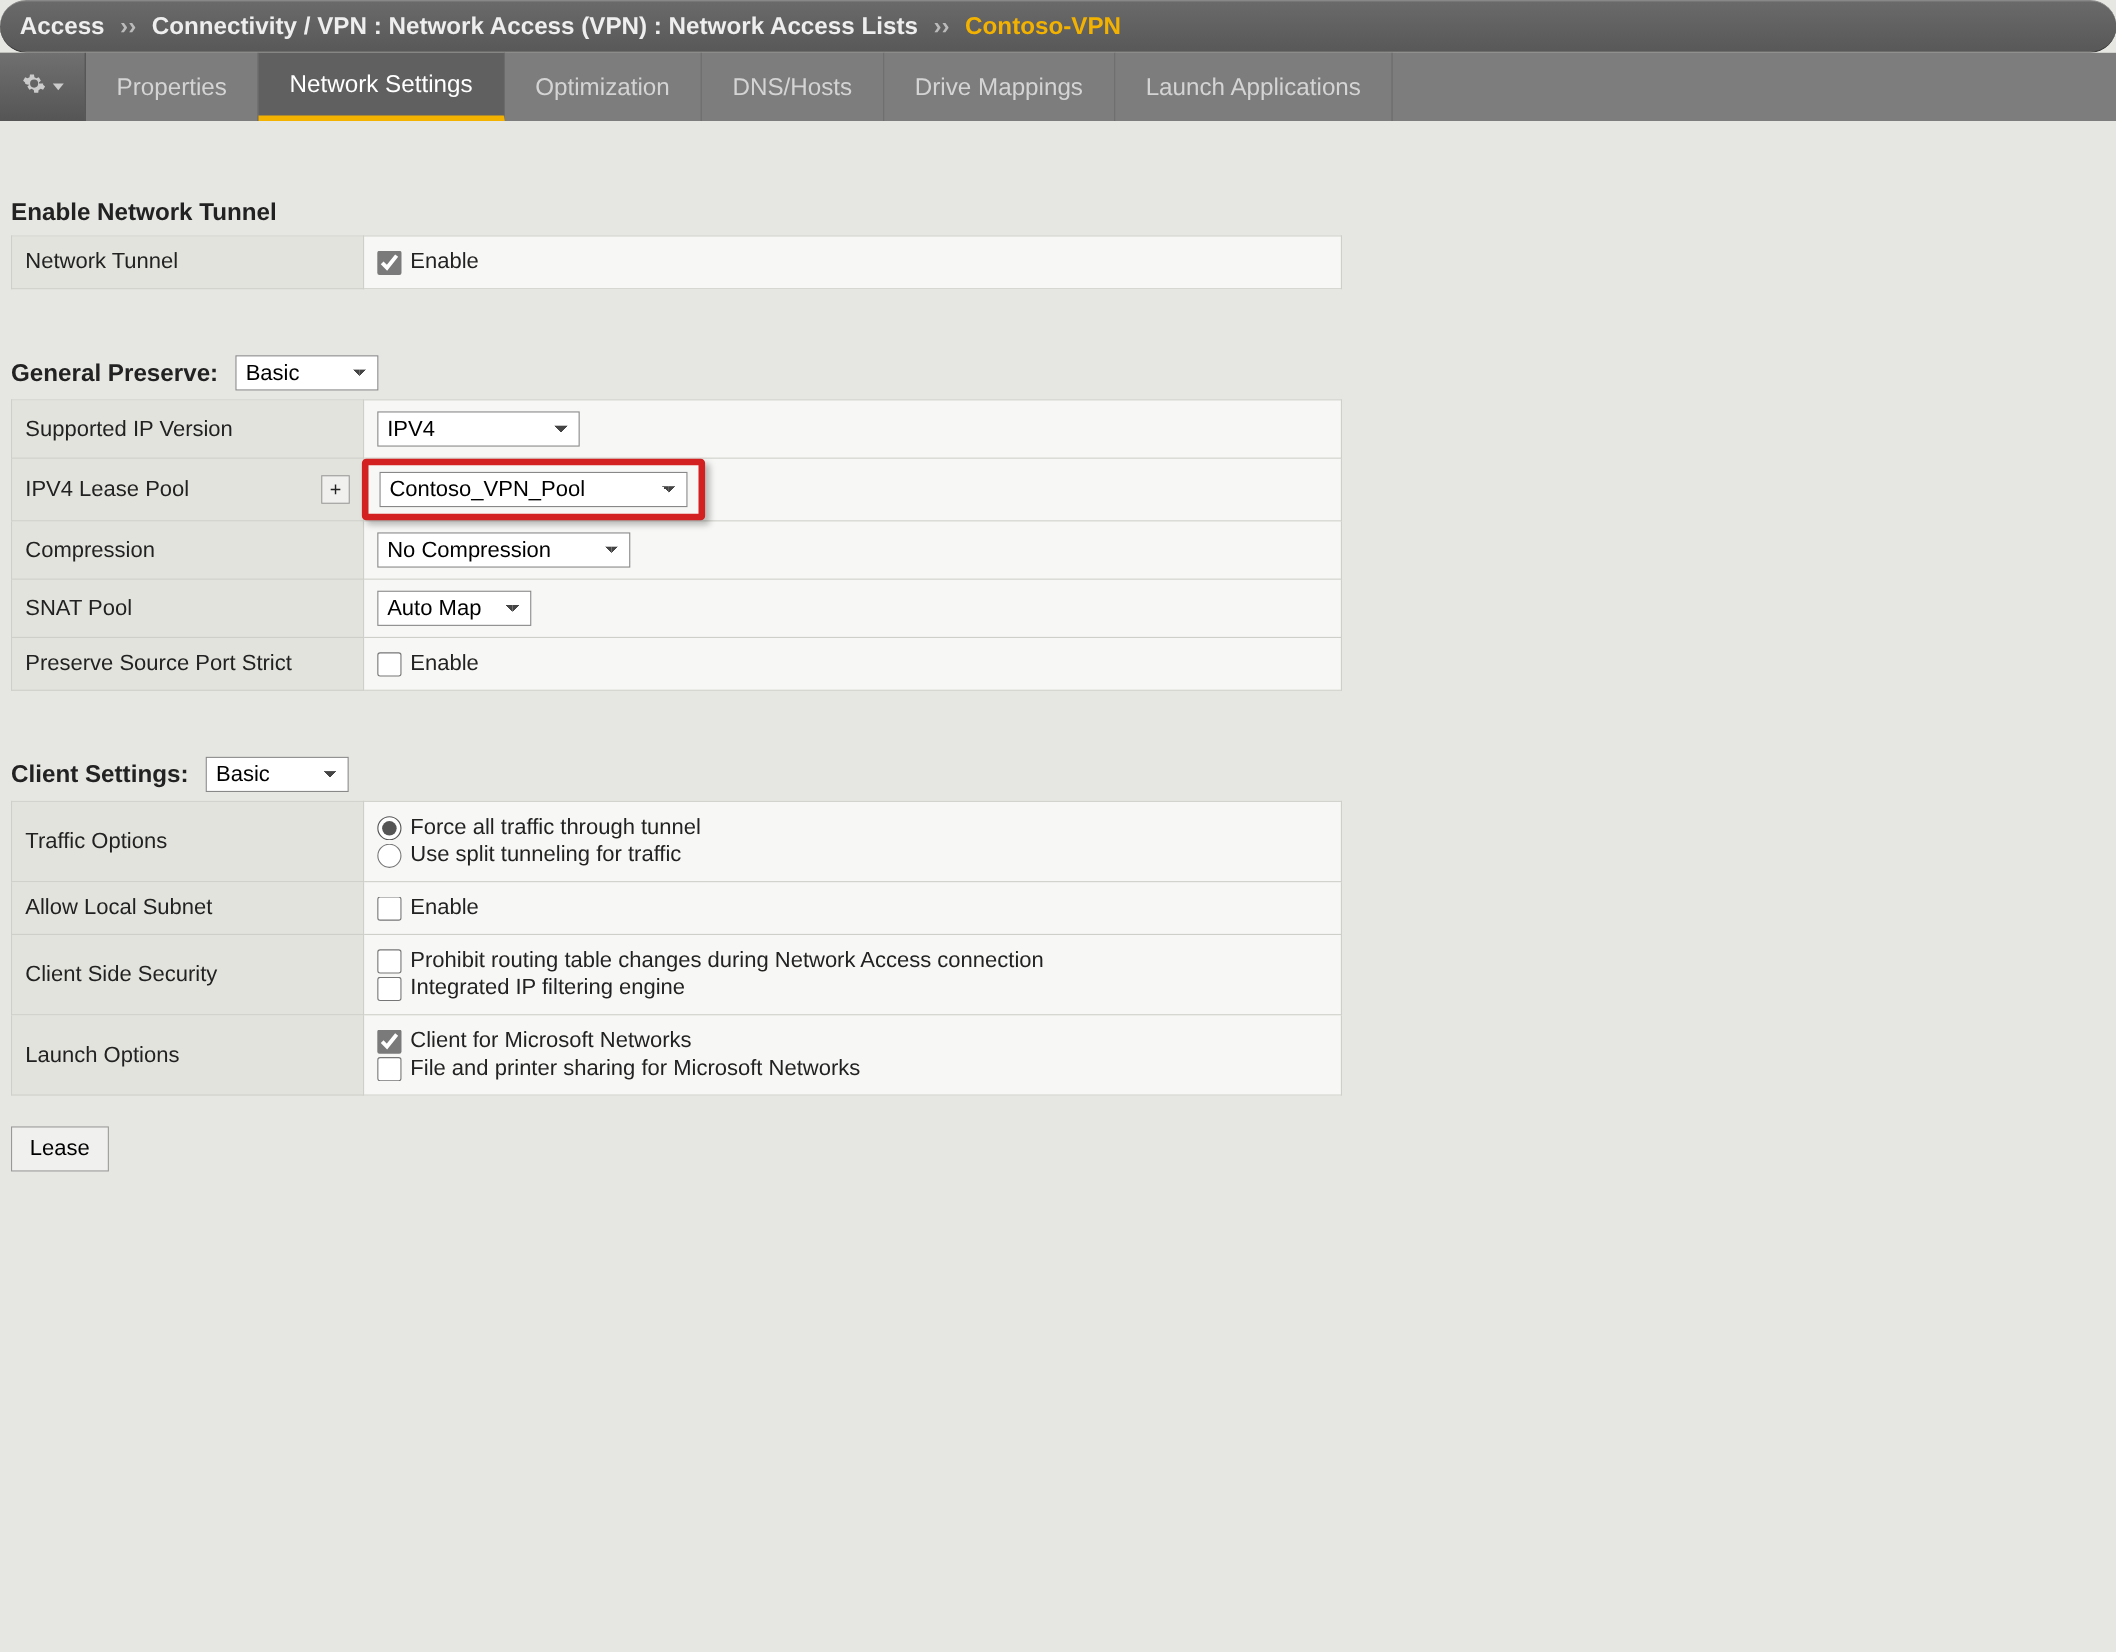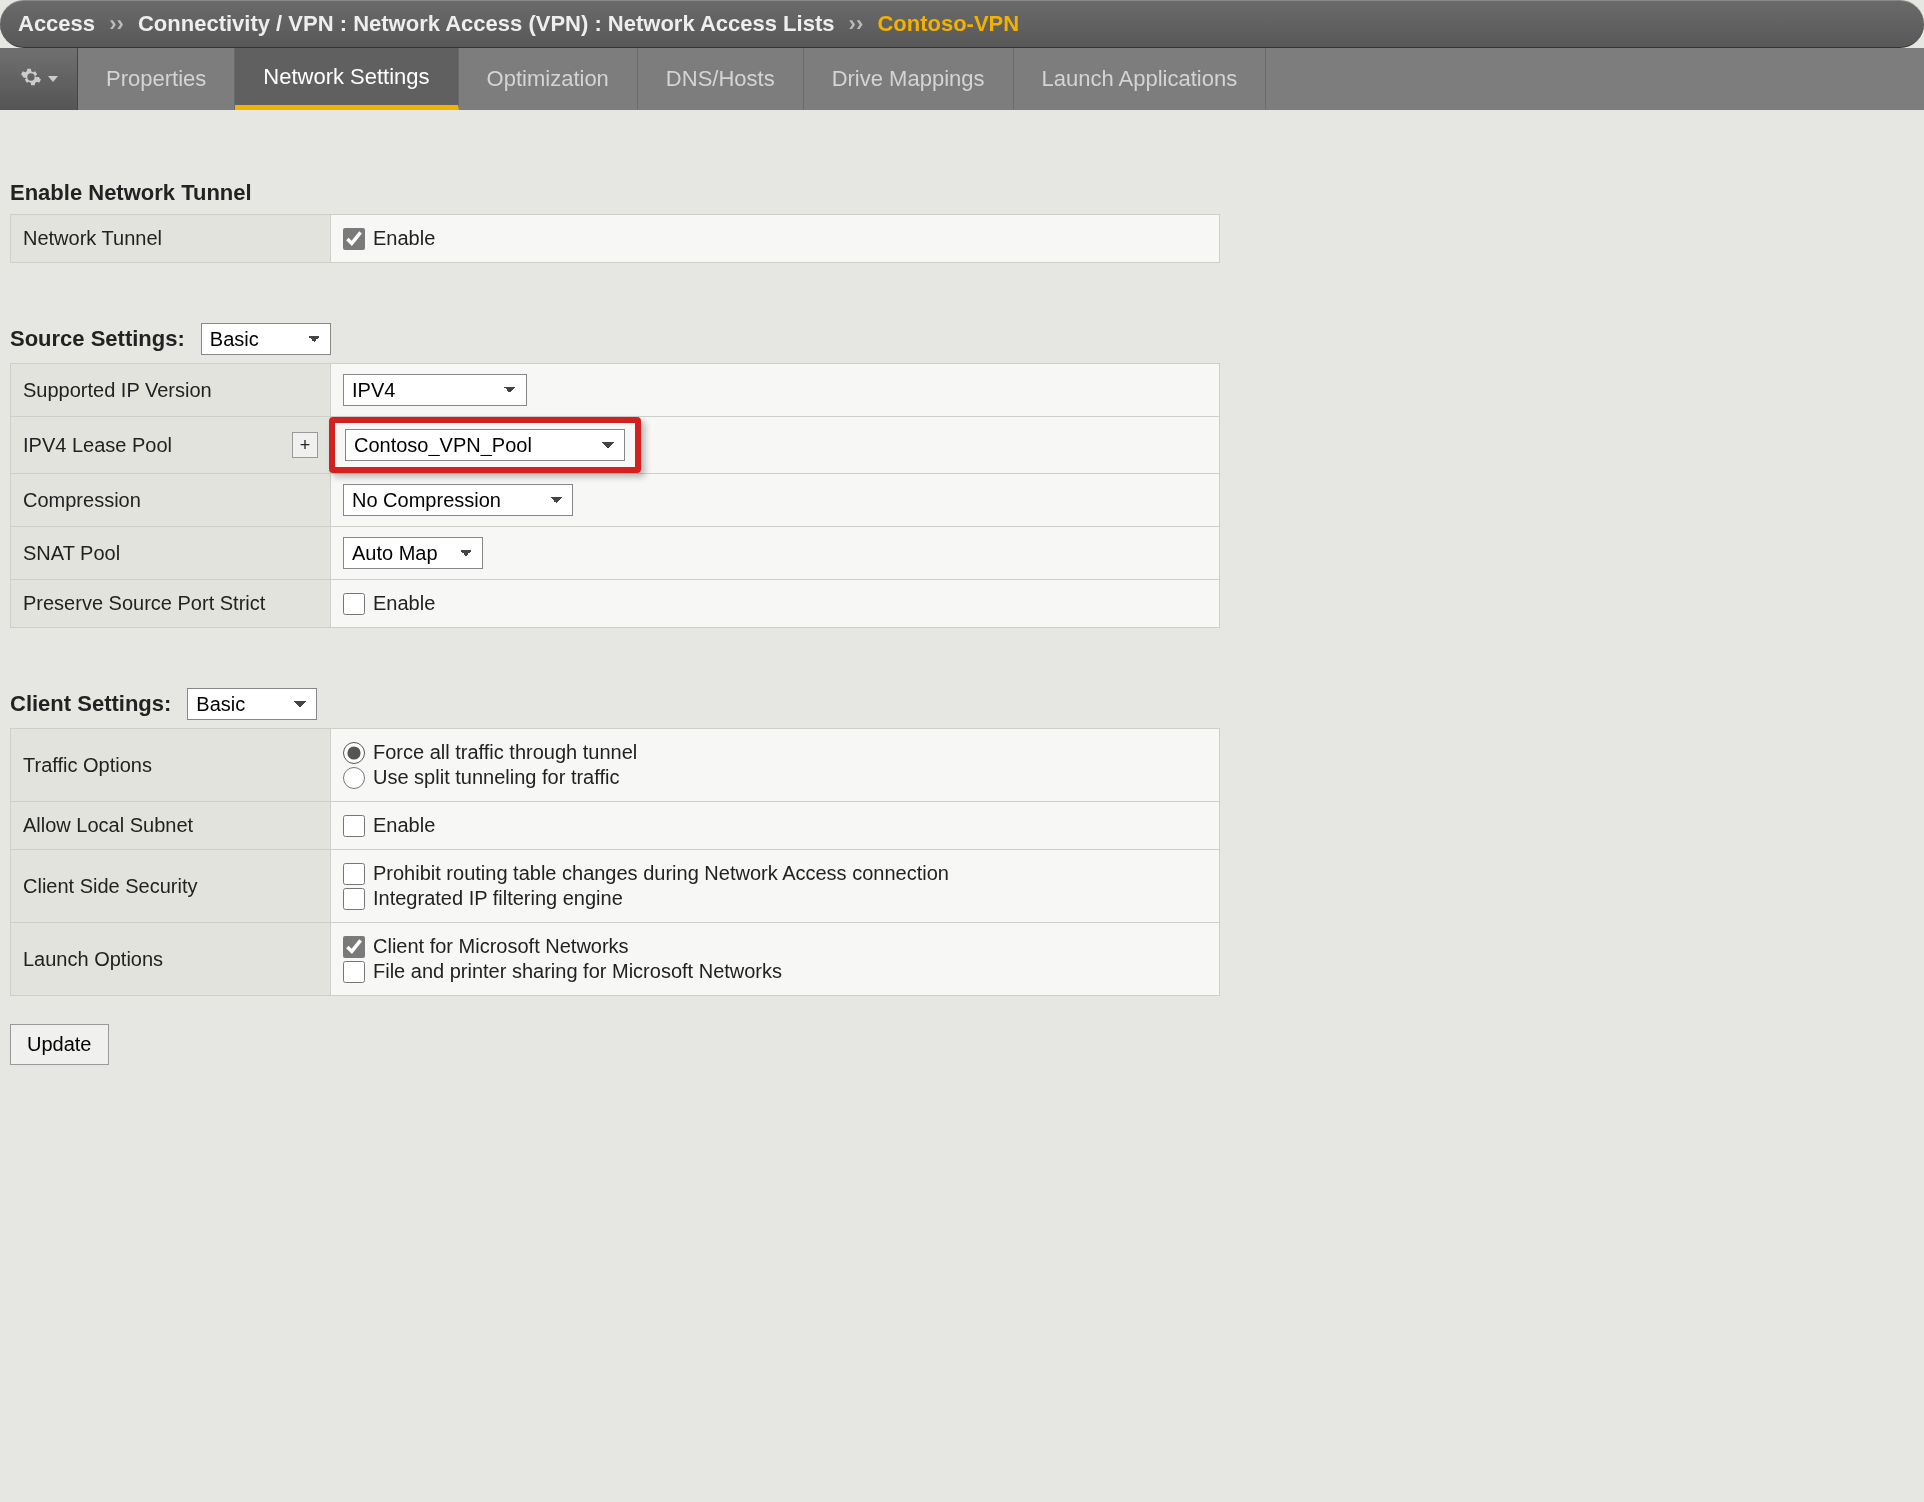--- a/index.html
+++ b/index.html
@@ -216,7 +216,7 @@
 
   
   <div class="section-title">
-    <span>Source Settings:</span>
+    <span>General Preserve:</span>
     <select class="field w-sm">
       <option>Basic</option>
     </select>

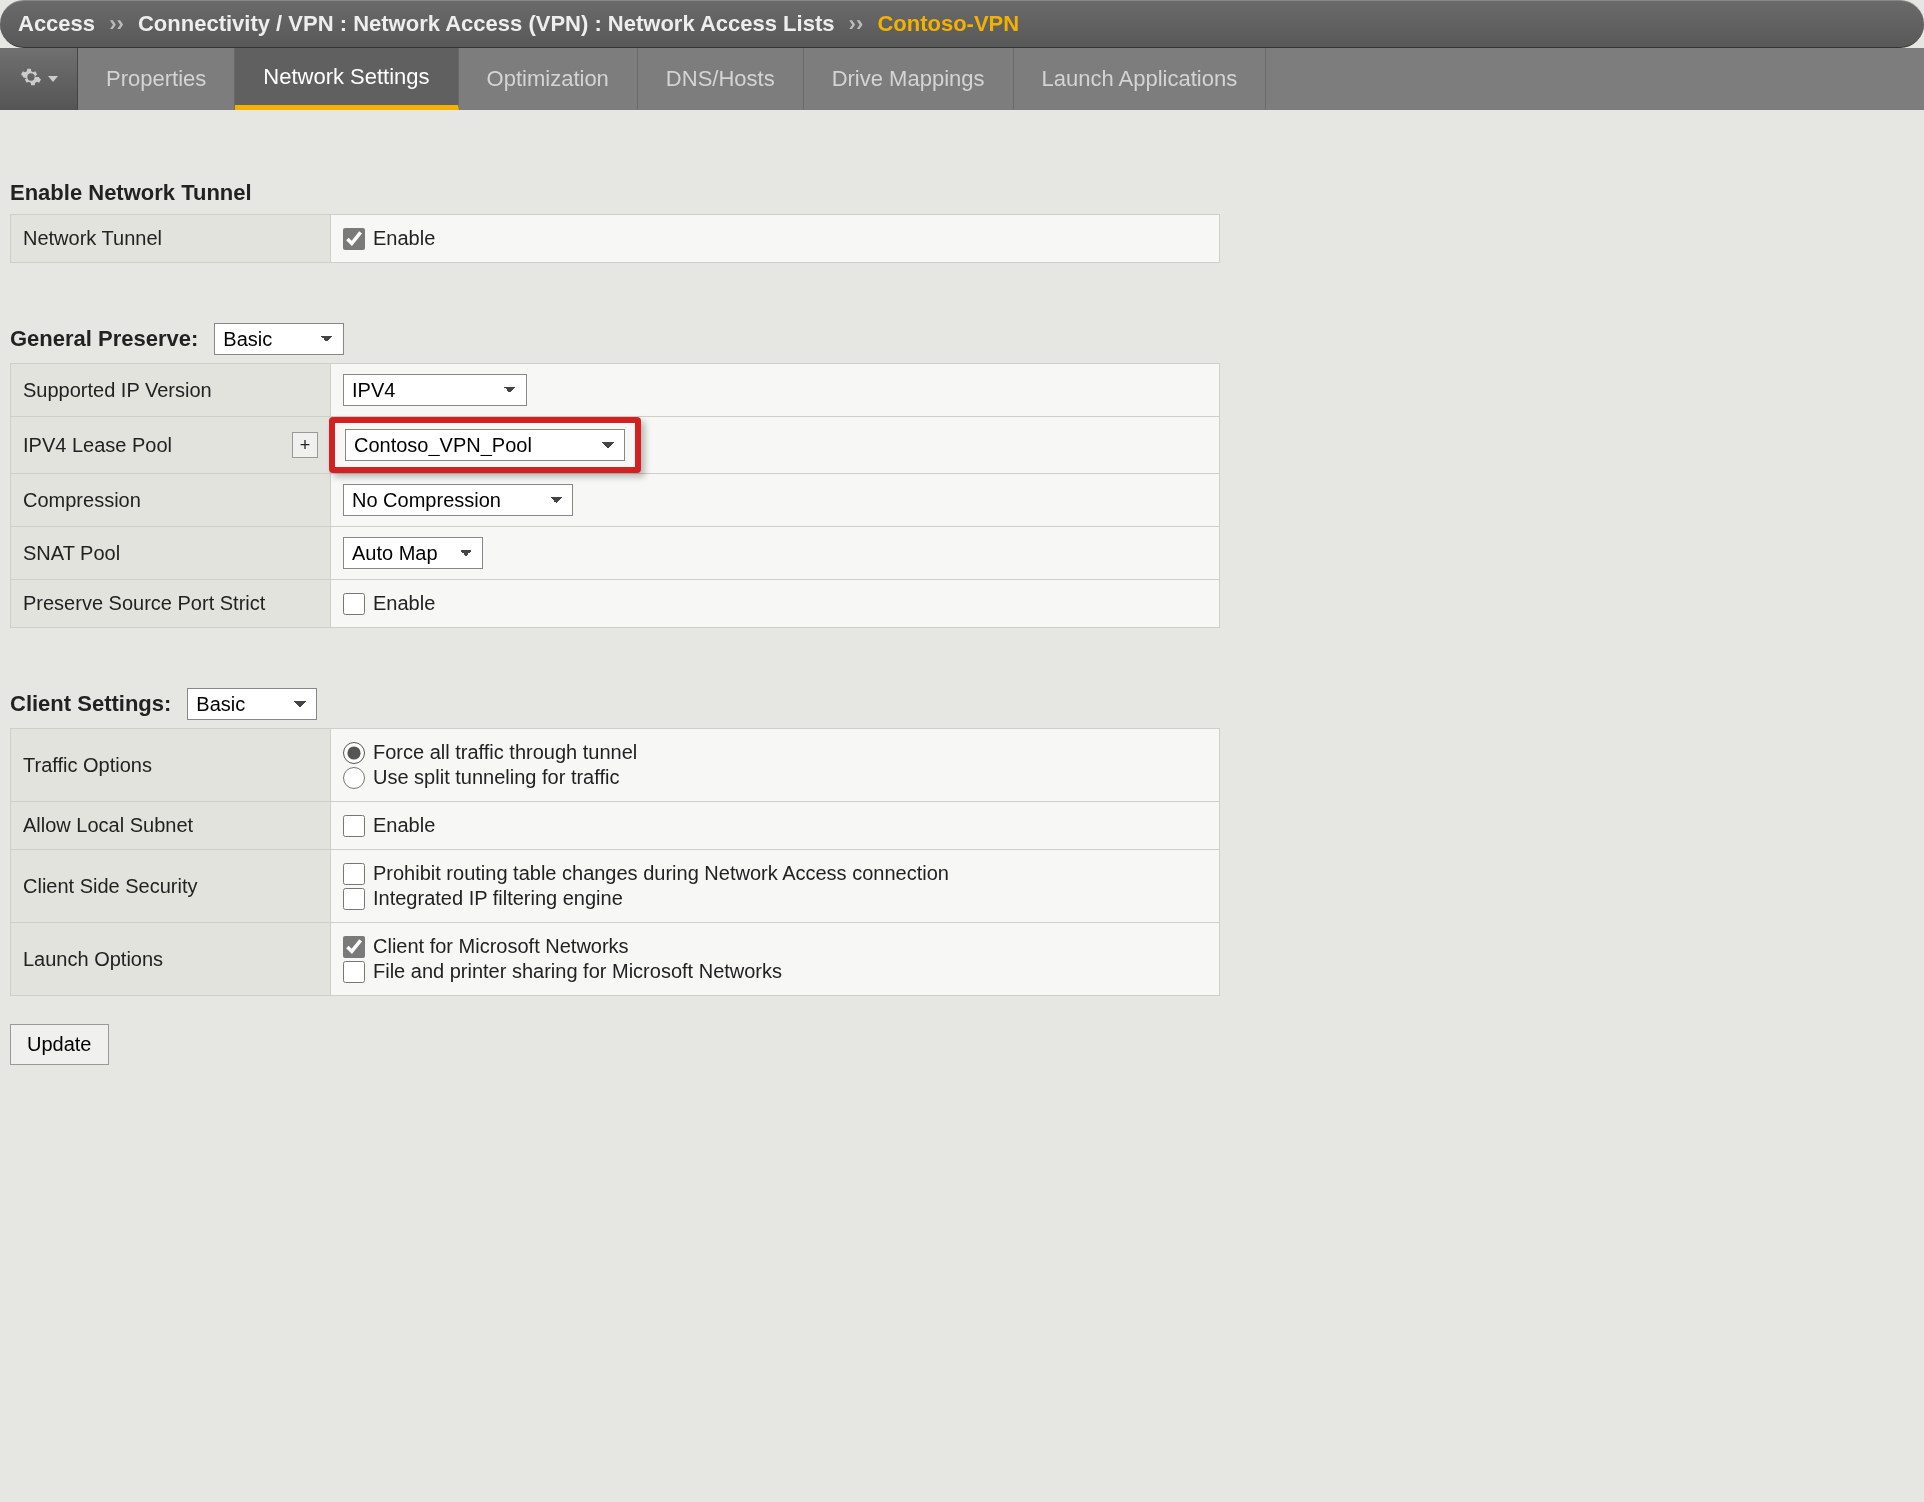--- a/index.html
+++ b/index.html
@@ -334,7 +334,7 @@
   </tbody>
     </table>
 
-  <button class="update-btn">Update</button>
+  <button class="update-btn">Lease</button>
 
 </div>
 

